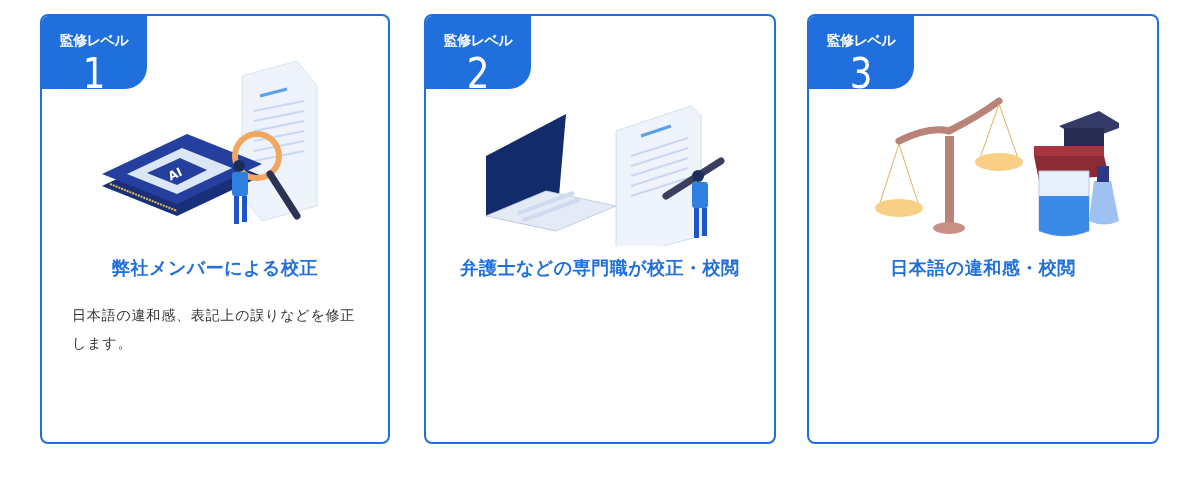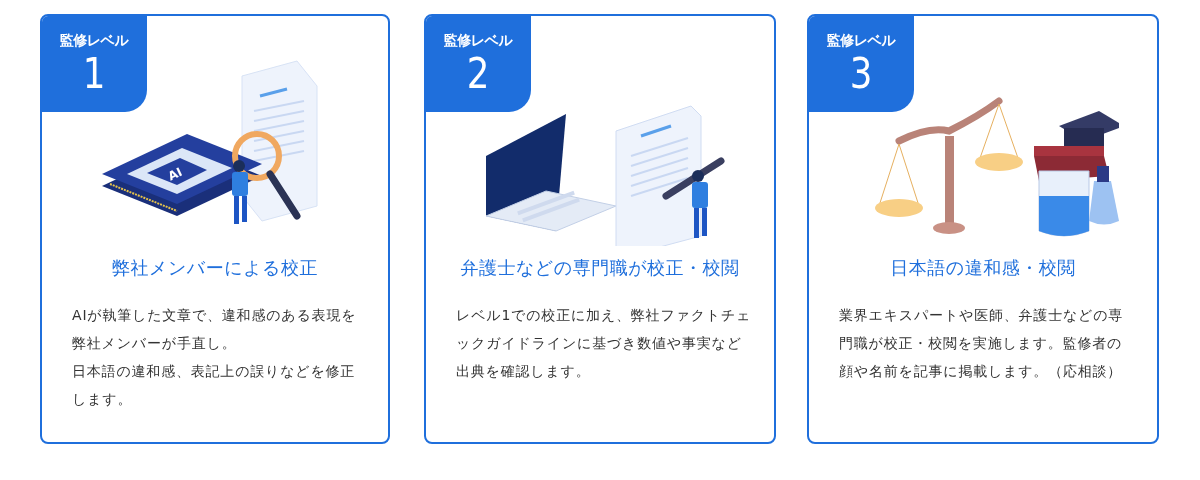--- a/index.html
+++ b/index.html
@@ -7,7 +7,7 @@
          font-family:"DejaVu Sans","Liberation Sans",sans-serif; }
   .card { position:absolute; top:14px; width:350px; height:430px; border:2px solid #1f6fdc;
           border-radius:8px; box-sizing:border-box; background:#fff; overflow:hidden; }
-  .badge { position:absolute; left:-1px; top:-1px; width:106px; height:97px; background:#1f6fdc;
+  .badge { position:absolute; left:-1px; top:-1px; width:106px; height:74px; background:#1f6fdc;
            border-bottom-right-radius:22px; color:#fff; text-align:center; }
   .badge-label { display:block; margin-top:17px; font-size:14px; font-weight:bold; letter-spacing:-0.5px; }
   .badge-num { display:block; font-size:42px; line-height:44px; margin-top:2px; transform:scaleX(0.85); }

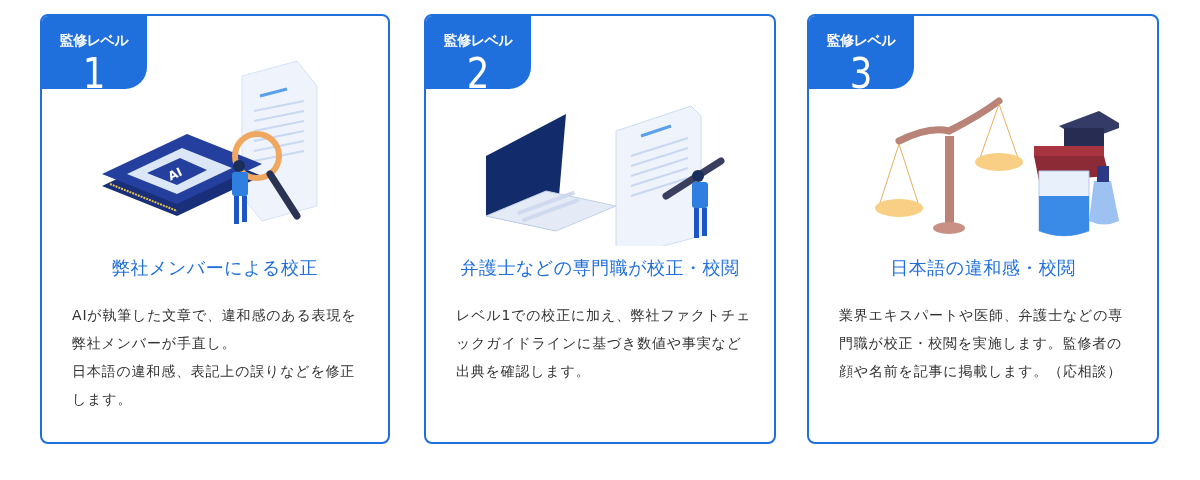--- a/index.html
+++ b/index.html
@@ -13,7 +13,7 @@
   .badge-num { display:block; font-size:42px; line-height:44px; margin-top:2px; transform:scaleX(0.85); }
   .illus { position:absolute; left:40px; top:40px; width:270px; height:190px; }
   .title { position:absolute; left:0; right:0; top:240px; text-align:center; color:#1f6fdc;
-           font-size:18px; font-weight:normal; letter-spacing:0.5px; }
+           font-size:18px; font-weight:bold; letter-spacing:0.5px; }
   .desc { position:absolute; left:30px; right:22px; top:285px; color:#333; font-size:14px;
           line-height:28px; letter-spacing:0.8px; }
   .desc p { margin:0; }

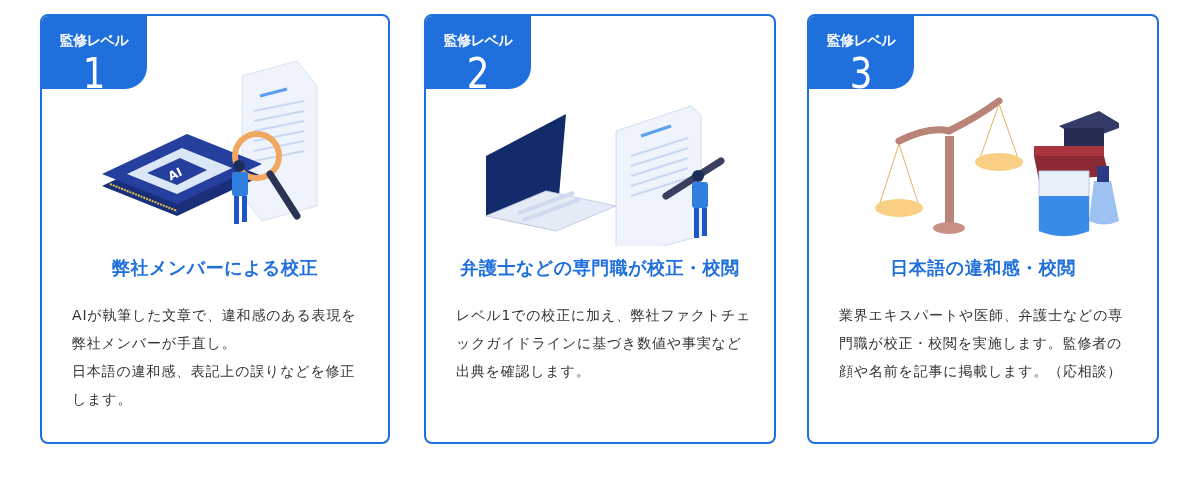--- a/index.html
+++ b/index.html
@@ -52,7 +52,6 @@
   </svg>
   <div class="title">弊社メンバーによる校正</div>
   <div class="desc">
-    <p>AIが執筆した文章で、違和感のある表現を弊社メンバーが手直し。</p>
     <p>日本語の違和感、表記上の誤りなどを修正します。</p>
   </div>
 </div>

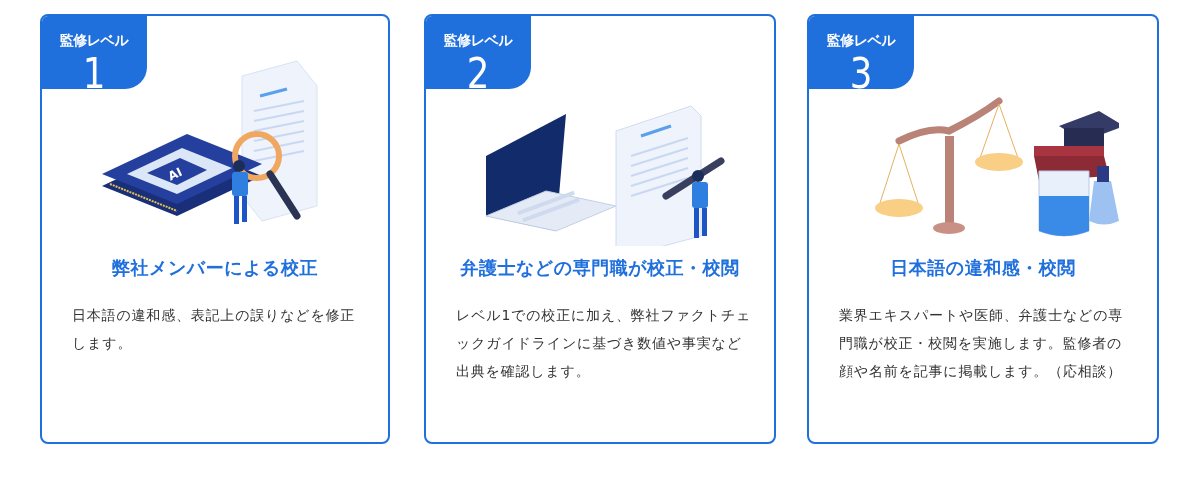--- a/index.html
+++ b/index.html
@@ -84,9 +84,6 @@
     <rect x="236" y="152" width="5" height="28" fill="#1d55c4"></rect>
   </svg>
   <div class="title">弁護士などの専門職が校正・校閲</div>
-  <div class="desc">
-    <p>レベル1での校正に加え、弊社ファクトチェックガイドラインに基づき数値や事実など出典を確認します。</p>
-  </div>
 </div>
 
 <div class="card" style="left:807px; width:352px;">

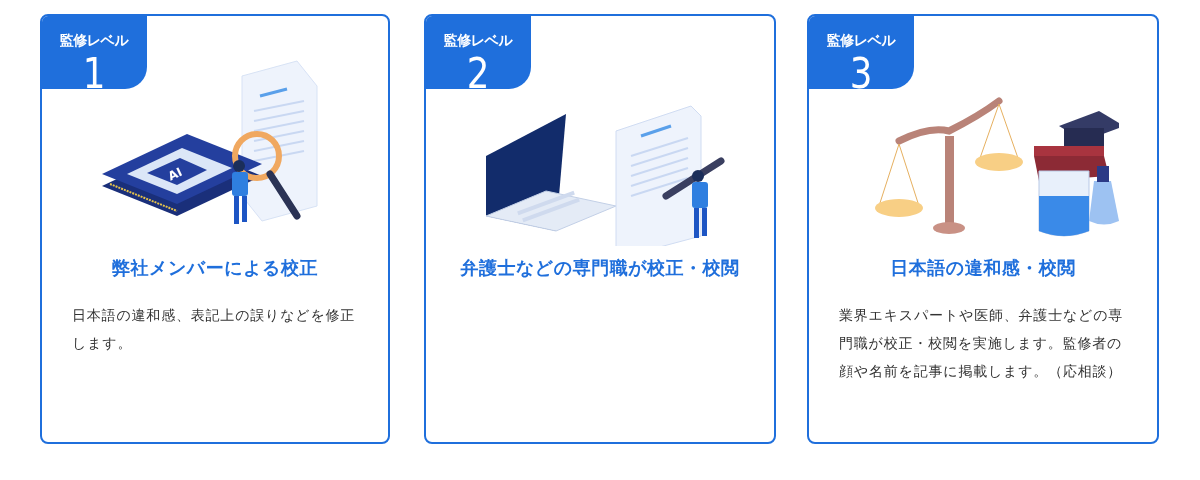--- a/index.html
+++ b/index.html
@@ -113,9 +113,6 @@
     <rect x="248" y="110" width="12" height="16" fill="#2c3a86"></rect>
   </svg>
   <div class="title">日本語の違和感・校閲</div>
-  <div class="desc">
-    <p>業界エキスパートや医師、弁護士などの専門職が校正・校閲を実施します。監修者の顔や名前を記事に掲載します。（応相談）</p>
-  </div>
 </div>
 
 </body></html>

